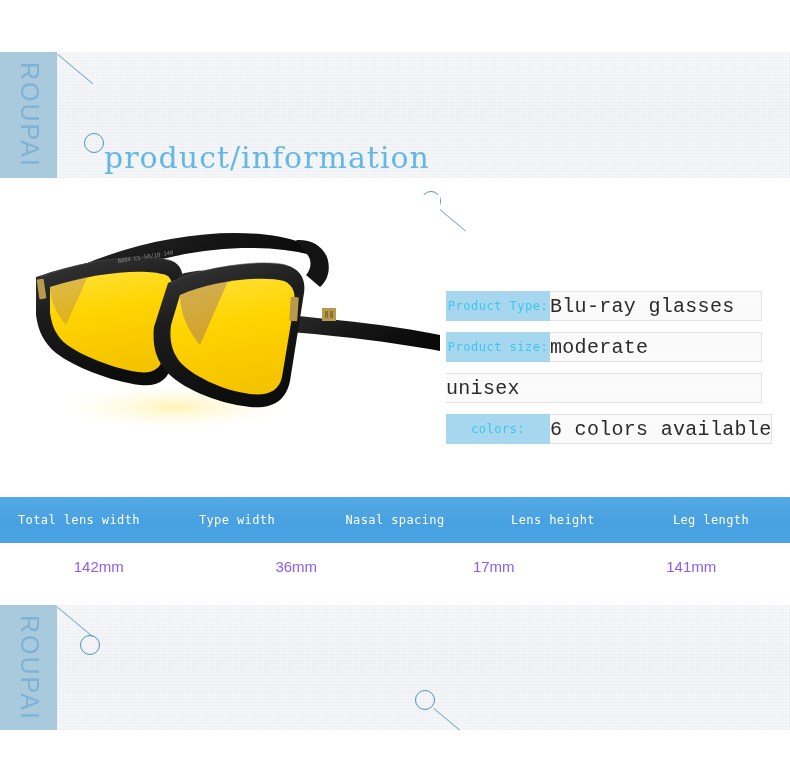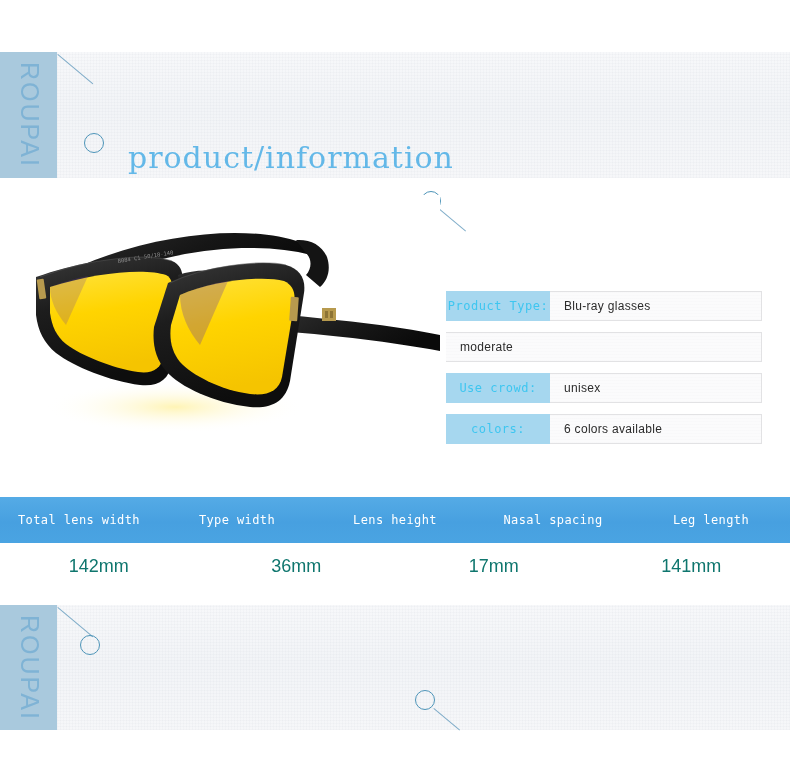--- a/index.html
+++ b/index.html
@@ -50,7 +50,7 @@
     letter-spacing:1px;
     white-space:nowrap;
   }
-  #banner-top .banner-title    { left:128px; top:88px; }
+  #banner-top .banner-title    { left:104px; top:88px; }
 
   .deco { position:absolute; pointer-events:none; }
   .deco-circle {

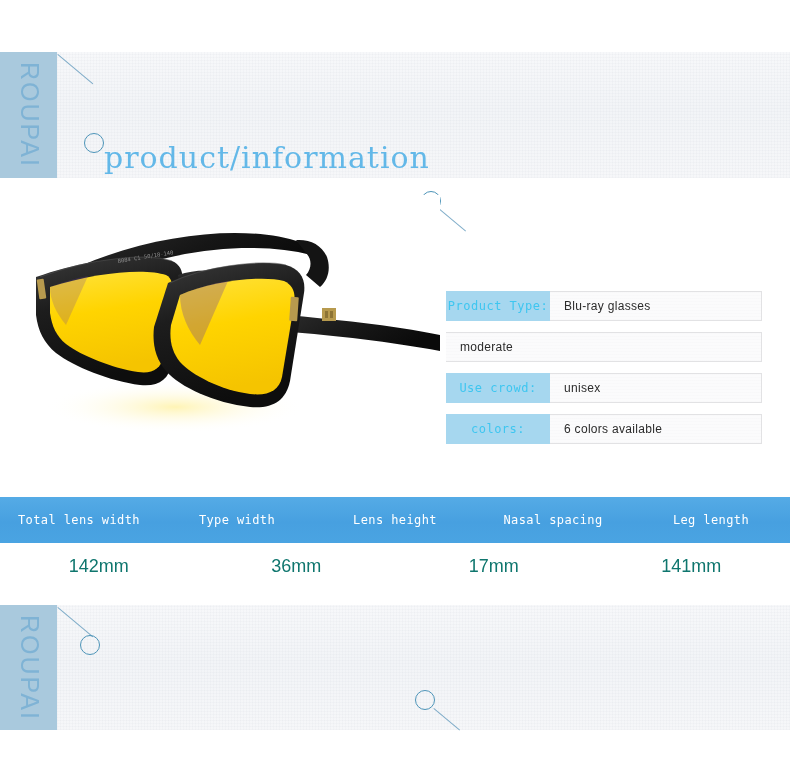--- a/index.html
+++ b/index.html
@@ -109,11 +109,10 @@
       repeating-linear-gradient(0deg, rgba(150,150,160,.025) 0 1px, transparent 1px 3px),
       #fbfbfc;
     color:#2b2b2b;
-    font-family:Liberation Sans, sans-serif;
-    font-size:12px;
-    display:flex;
-    align-items:center;
-    padding-left:14px;
+    font-family:Liberation Mono, monospace;
+    font-size:20px;
+    display:flex;
+    align-items:center;
     letter-spacing:.3px;
     white-space:nowrap;
   }

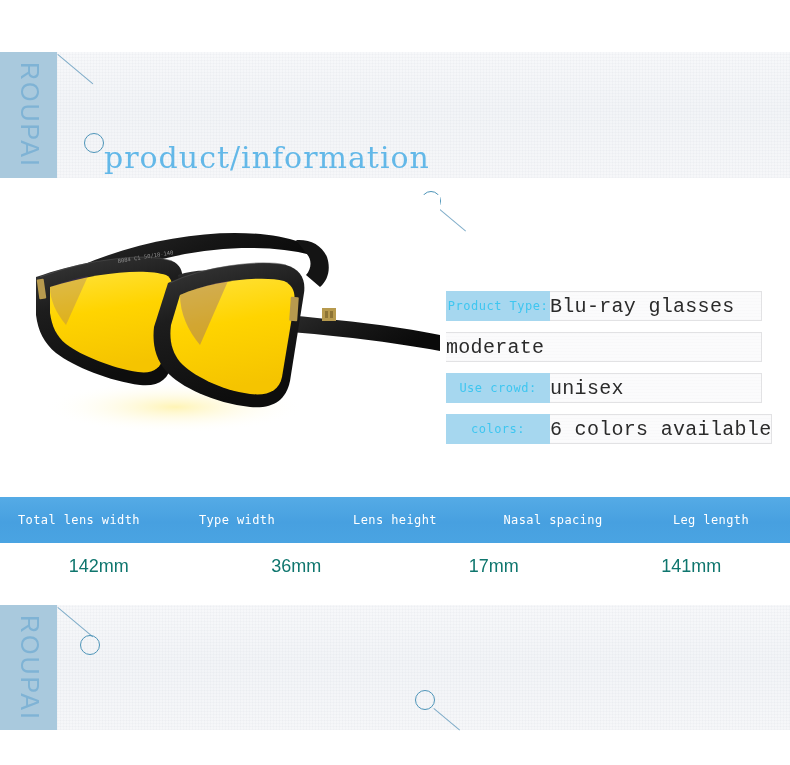--- a/index.html
+++ b/index.html
@@ -250,6 +250,7 @@
   </div>
 
   <div class="spec-row">
+    <div class="spec-label">Product size:</div>
     <div class="spec-value">moderate</div>
   </div>
 

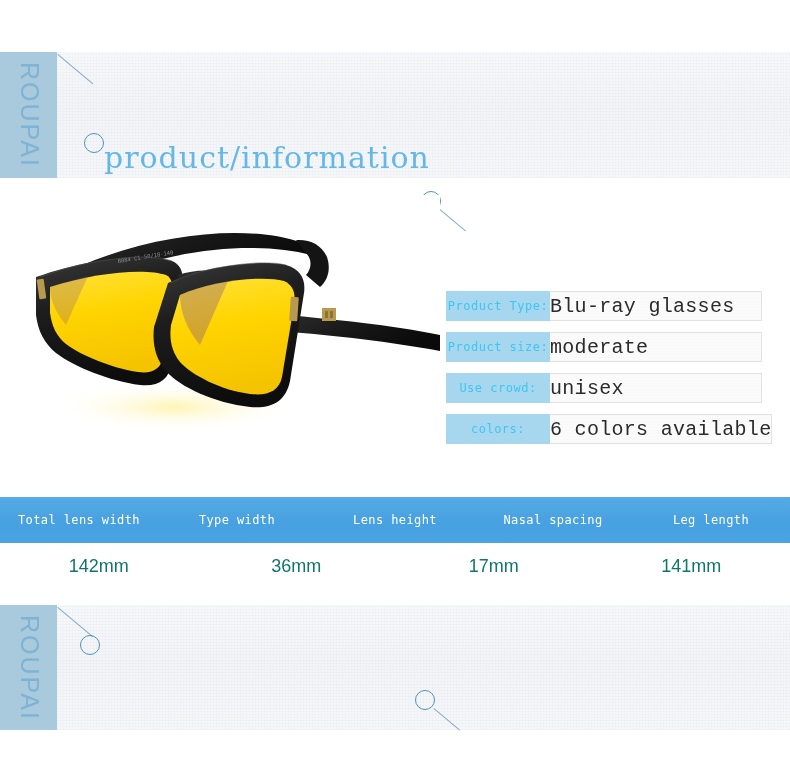--- a/index.html
+++ b/index.html
@@ -255,7 +255,6 @@
   </div>
 
   <div class="spec-row">
-    <div class="spec-label">Use crowd:</div>
     <div class="spec-value">unisex</div>
   </div>
 

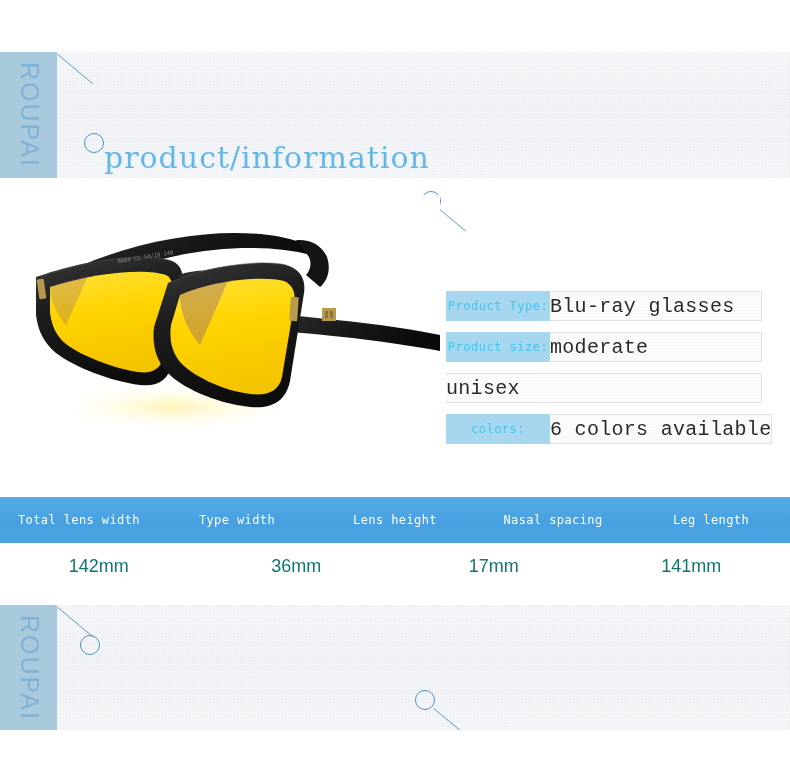--- a/index.html
+++ b/index.html
@@ -268,8 +268,8 @@
   <div id="dim-header">
     <div class="dim-cell">Total lens width</div>
     <div class="dim-cell">Type width</div>
+    <div class="dim-cell">Nasal spacing</div>
     <div class="dim-cell">Lens height</div>
-    <div class="dim-cell">Nasal spacing</div>
     <div class="dim-cell">Leg length</div>
   </div>
   <div id="dim-values">

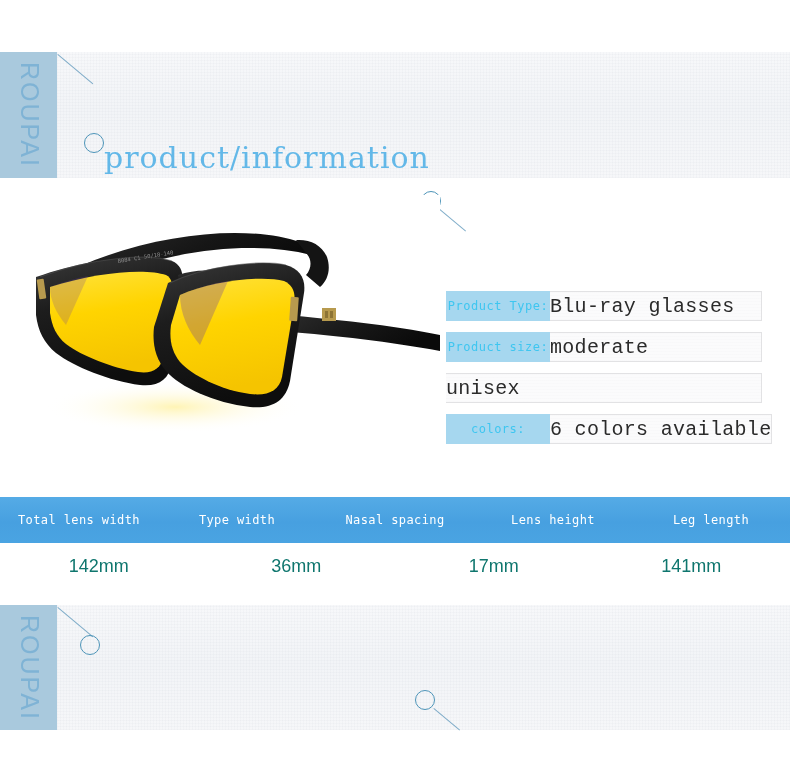--- a/index.html
+++ b/index.html
@@ -149,9 +149,9 @@
     display:flex;
     align-items:center;
     justify-content:center;
-    color:#0f766e;
+    color:#8b5cf6;
     font-family:"Liberation Sans", sans-serif;
-    font-size:18px;
+    font-size:15px;
     white-space:nowrap;
   }
 </style>

